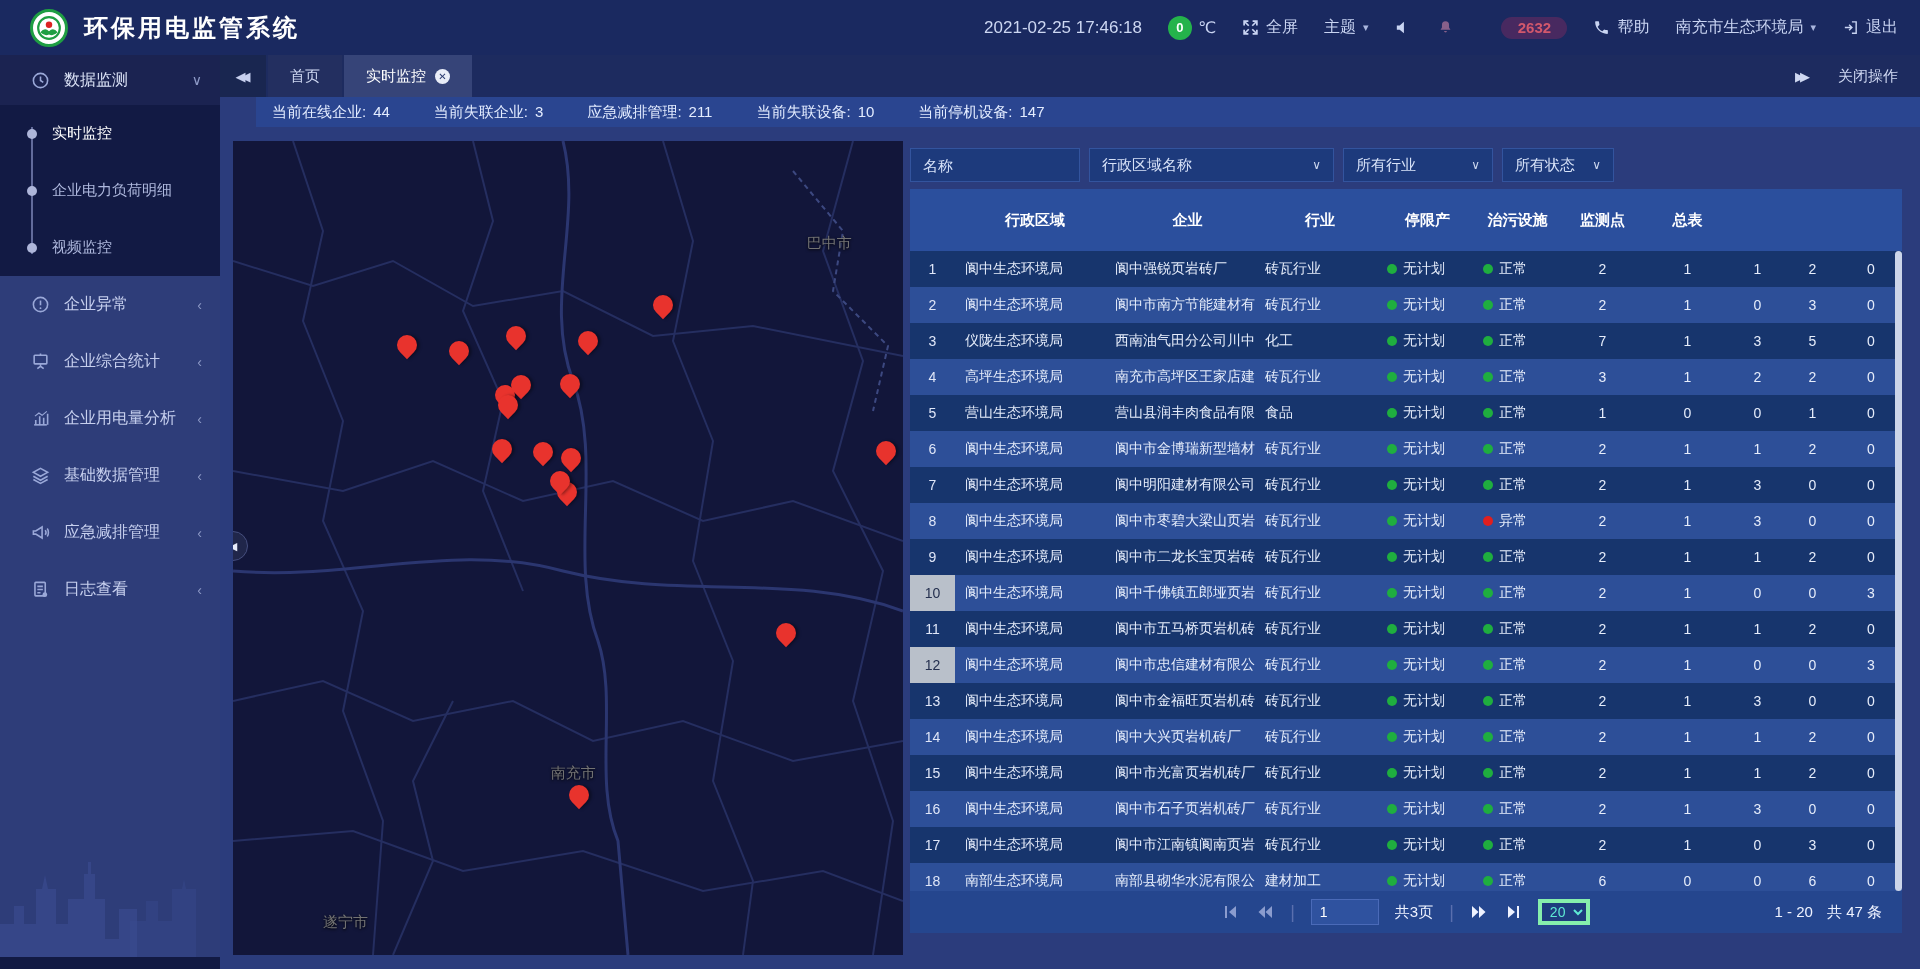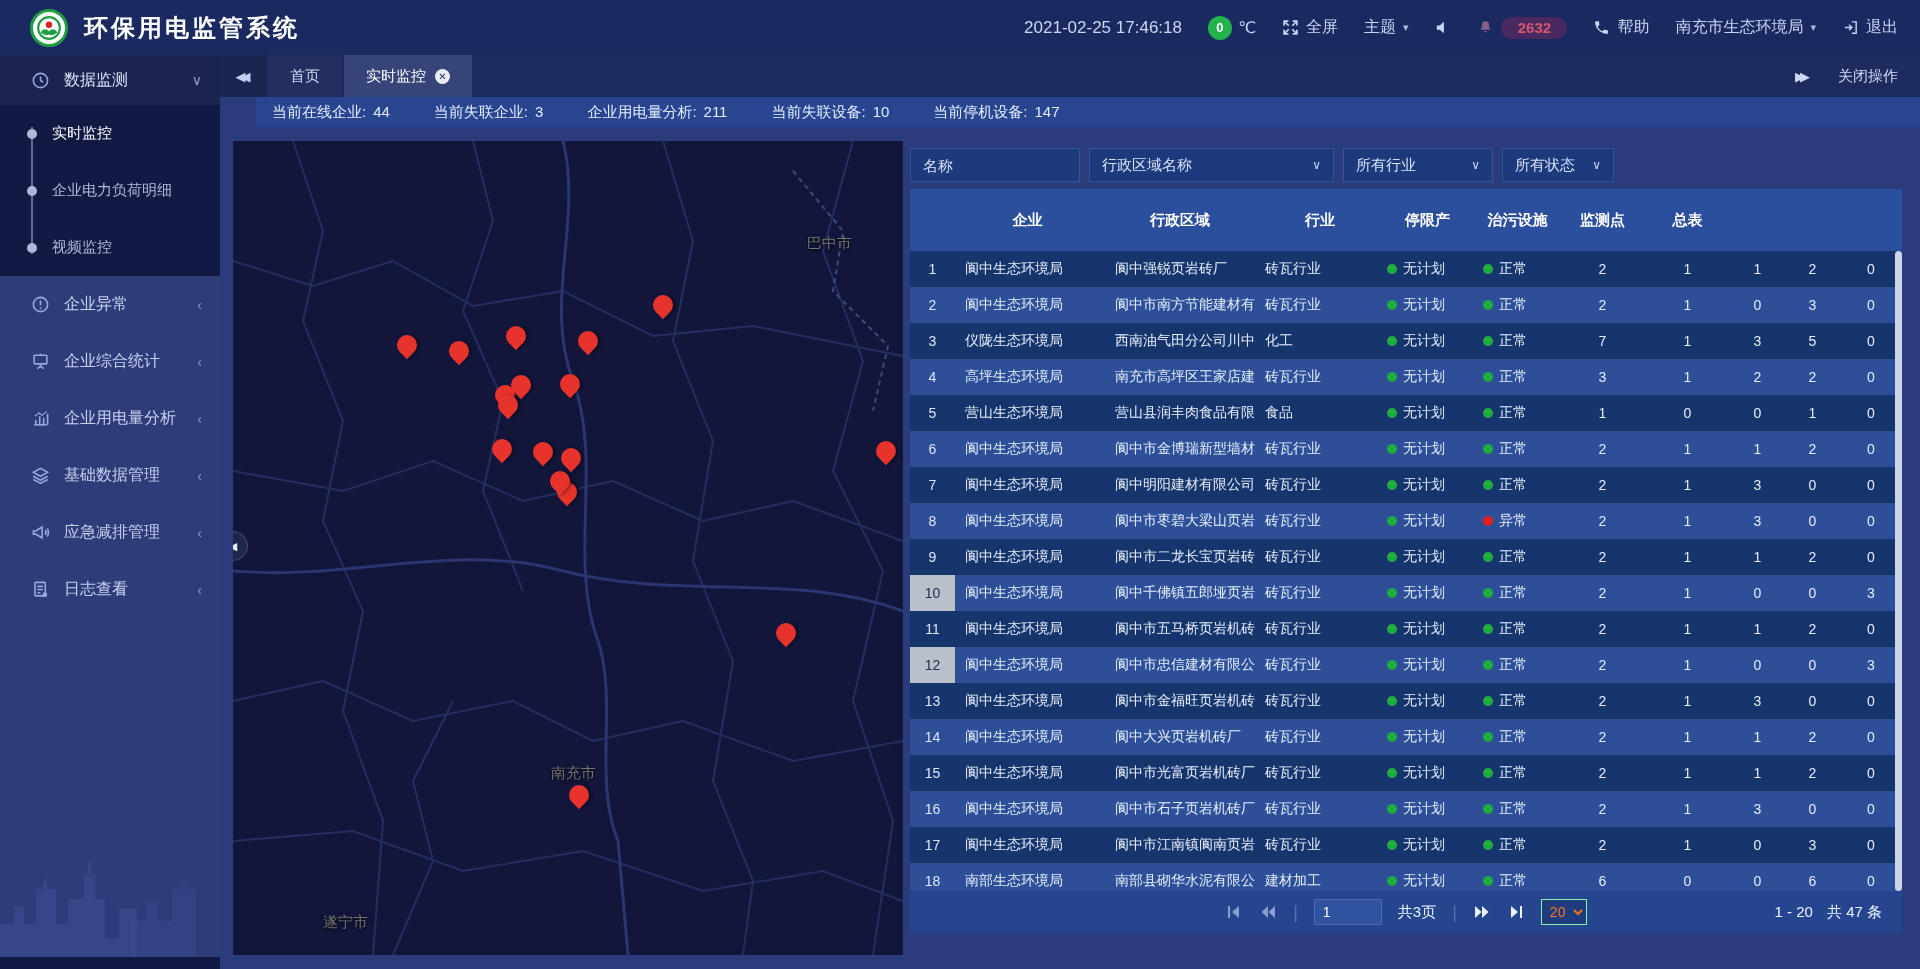--- a/index.html
+++ b/index.html
@@ -24,7 +24,7 @@
   .caret { font-size:11px; color:#aab6de; }
   .noti-pill { min-width:66px; height:22px; border-radius:11px; background:rgba(170,45,95,.32);
                color:#d2586c; font-size:15px; font-weight:bold; display:flex; align-items:center;
-               justify-content:center; padding:0 12px; }
+               justify-content:center; padding:0 12px;margin-left:40px; }
   .bell-ico { color:#87608a; }
 
   

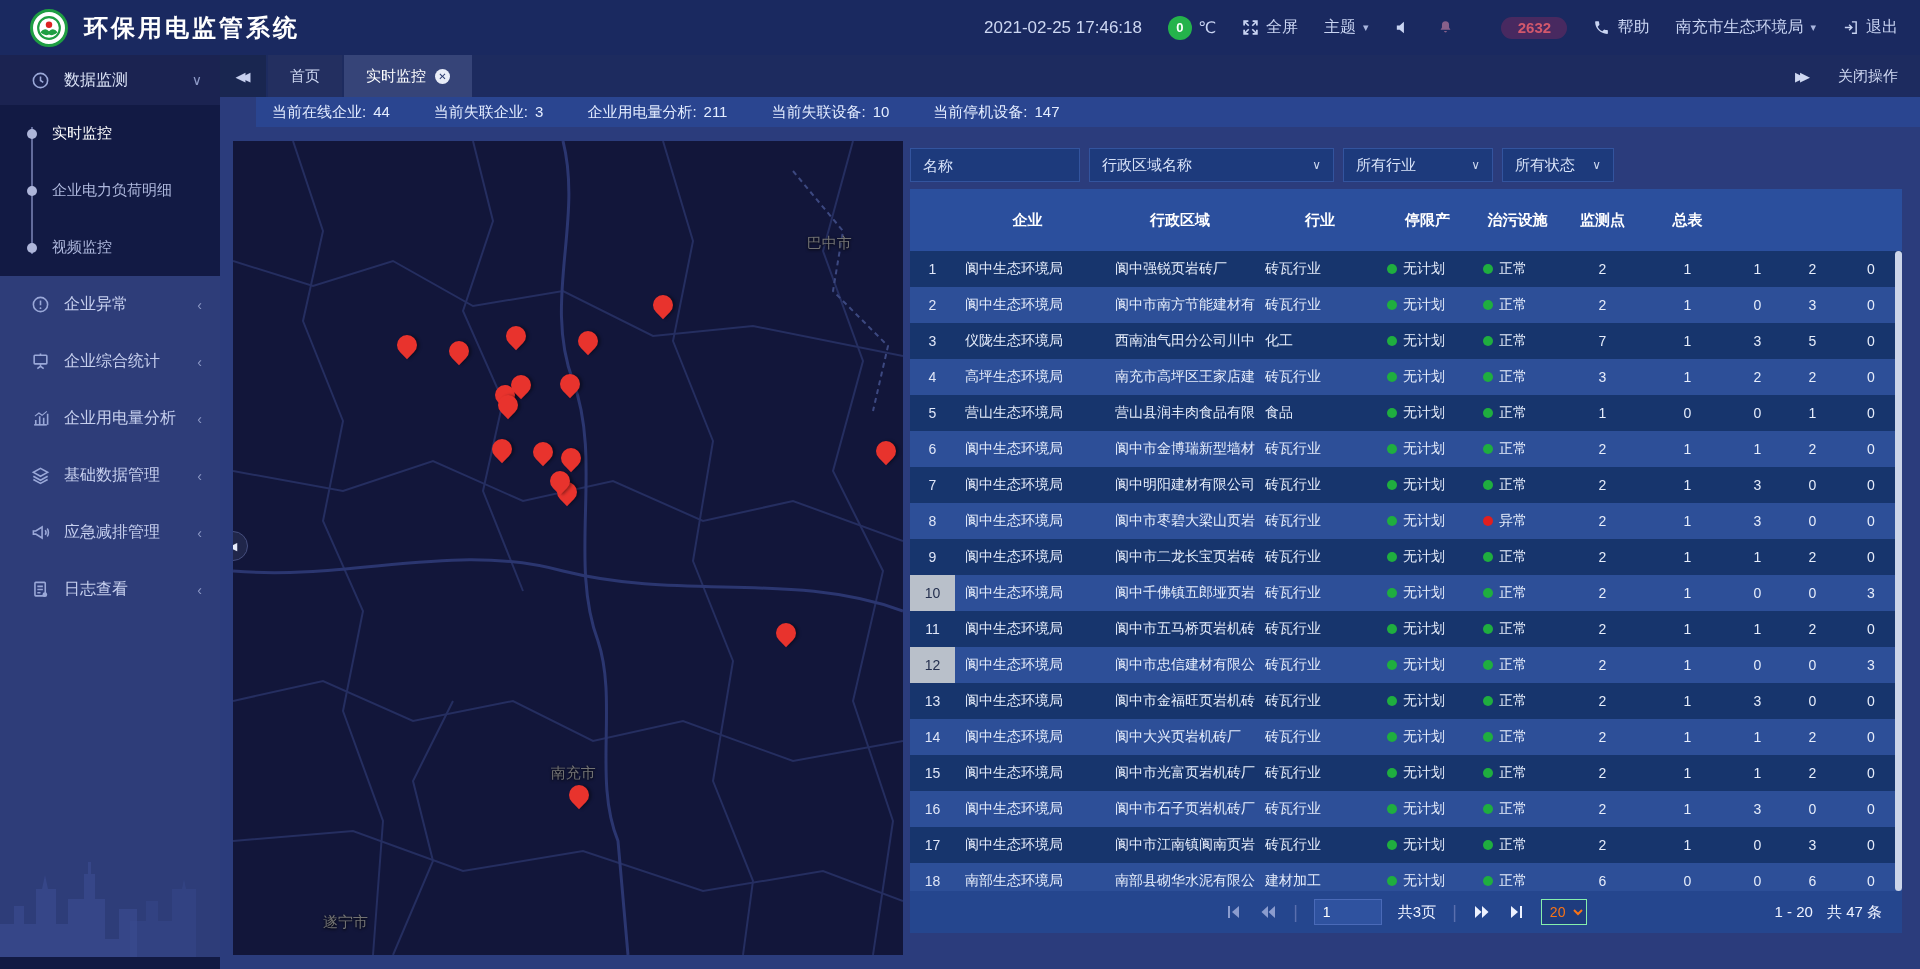--- a/index.html
+++ b/index.html
@@ -326,7 +326,7 @@
         <span>3</span>
       </div>
       <div class="stat-item">
-        <span>企业用电量分析:</span>
+        <span>应急减排管理:</span>
         <span>211</span>
       </div>
       <div class="stat-item">

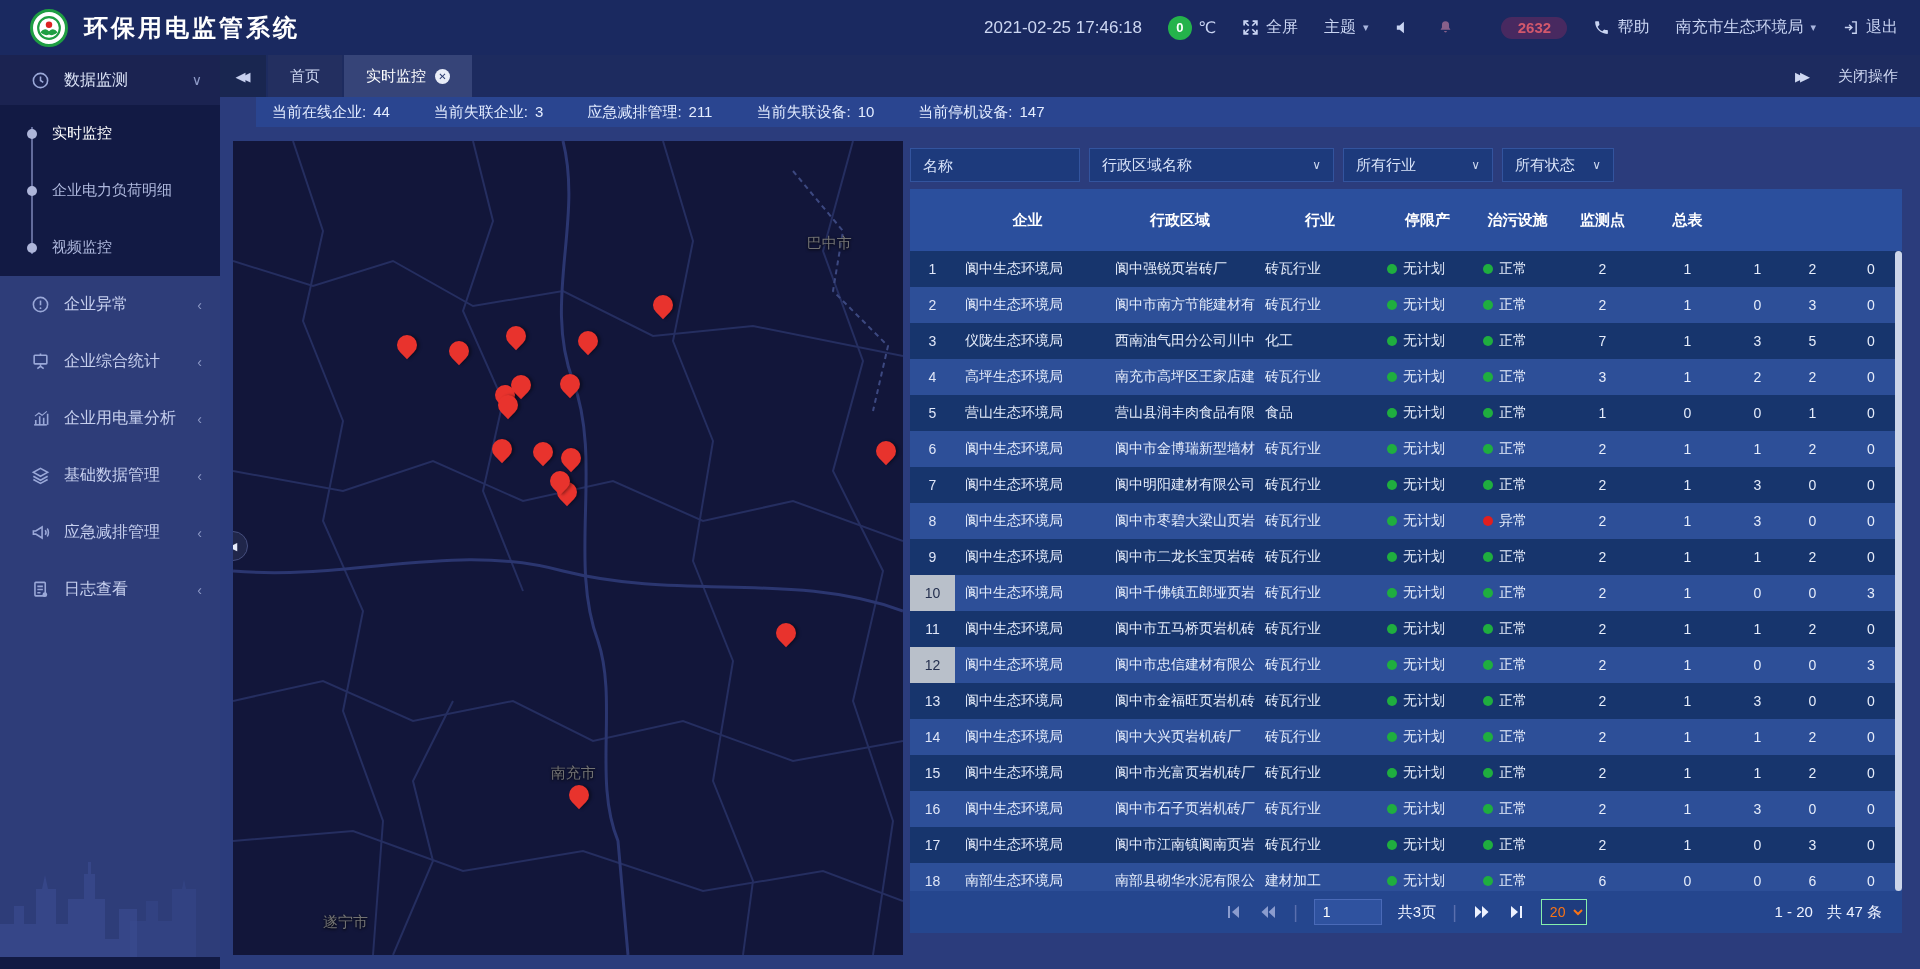--- a/index.html
+++ b/index.html
@@ -410,8 +410,8 @@
       <div class="table">
         <div class="thead">
           <div class="th c-no"></div>
+          <div class="th c-region" style="justify-content:center;padding-left:0;">行政区域</div>
           <div class="th c-company" style="justify-content:center;">企业</div>
-          <div class="th c-region" style="justify-content:center;padding-left:0;">行政区域</div>
           <div class="th c-industry" style="justify-content:center;padding-left:0;">行业</div>
           <div class="th c-limit" style="justify-content:center;padding-left:0;">停限产</div>
           <div class="th c-facility" style="justify-content:center;padding-left:0;">治污设施</div>

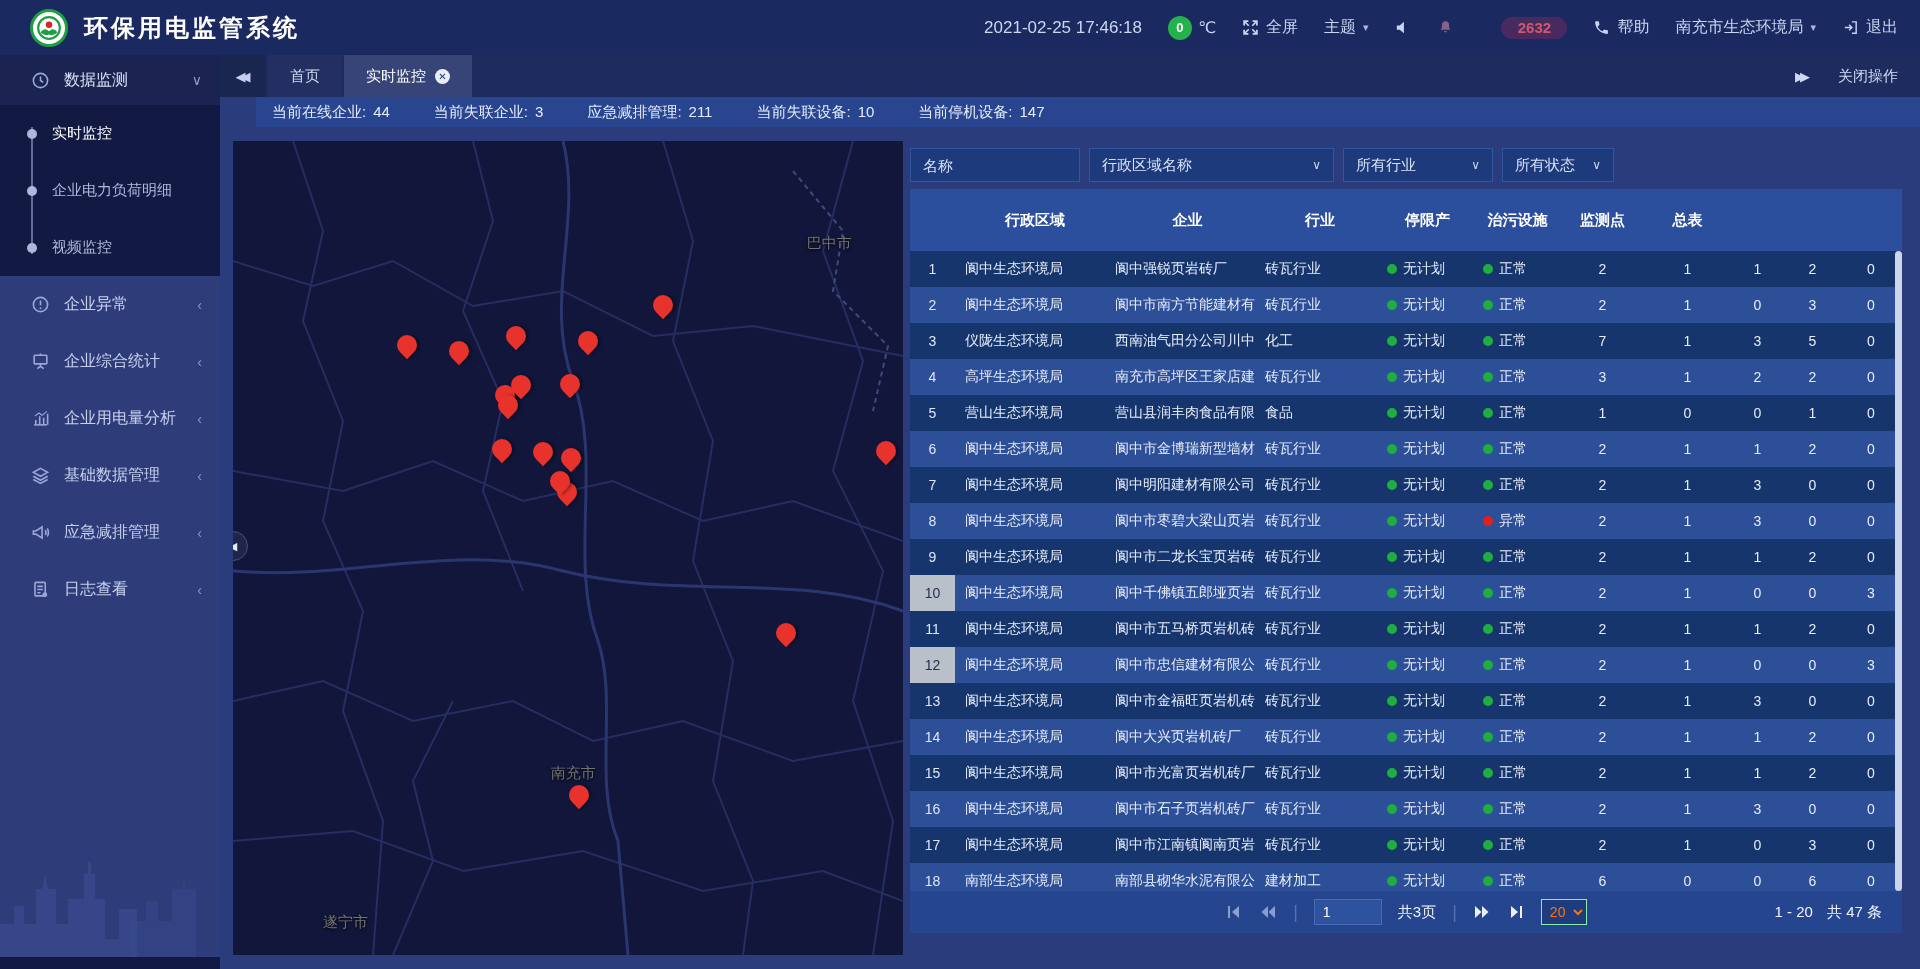--- a/index.html
+++ b/index.html
@@ -135,7 +135,7 @@
   .pg-sep { color:#5a6fae; font-size:18px; }
   .pg-input { width:68px; height:26px; background:#2f529f; border:1px solid #4a6ab8; color:#fff;
               padding:0 8px; font-size:14px; font-family:inherit; outline:none; }
-  .pg-size { height:26px; background:#1e3c7e; border:1px solid #86efac; color:#f97316; font-size:14px;
+  .pg-size { height:26px; background:#1e3c7e; border:4px solid #86efac; color:#5eead4; font-size:14px;
              font-family:inherit; padding:0 4px; }
   .pg-right { margin-left:auto; padding-right:20px; display:flex; gap:14px; z-index:2; }
 </style>

